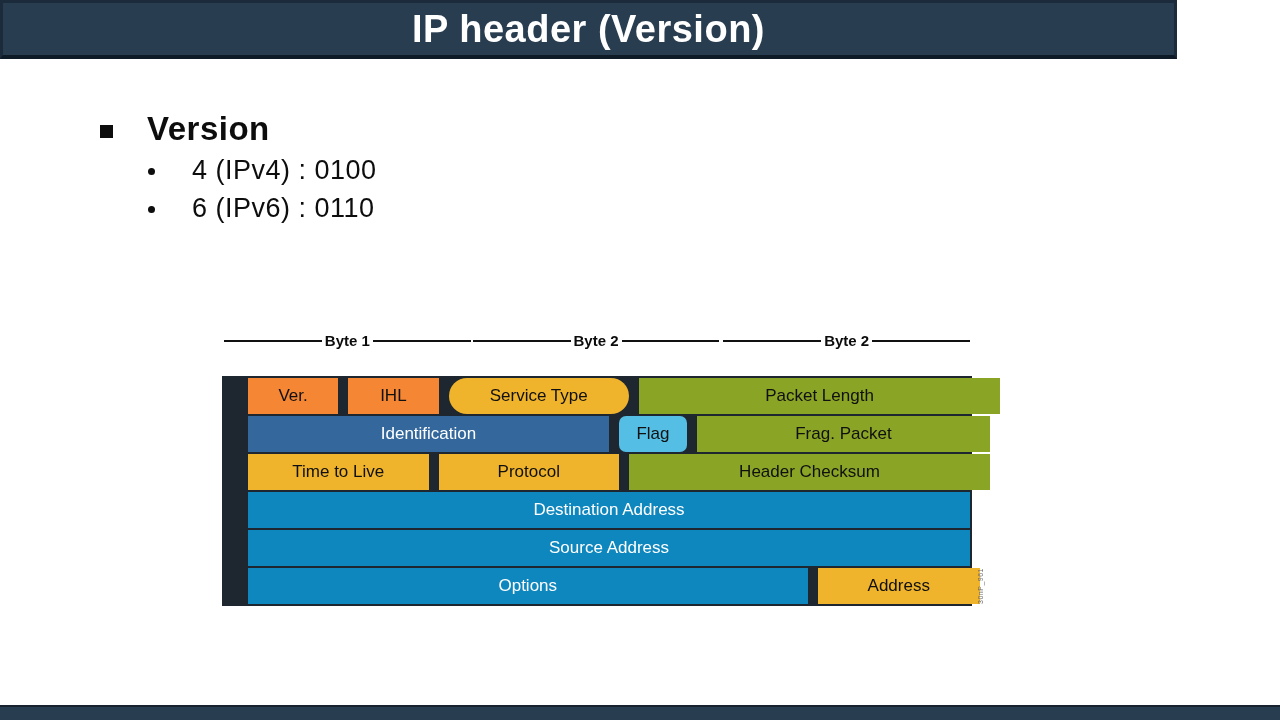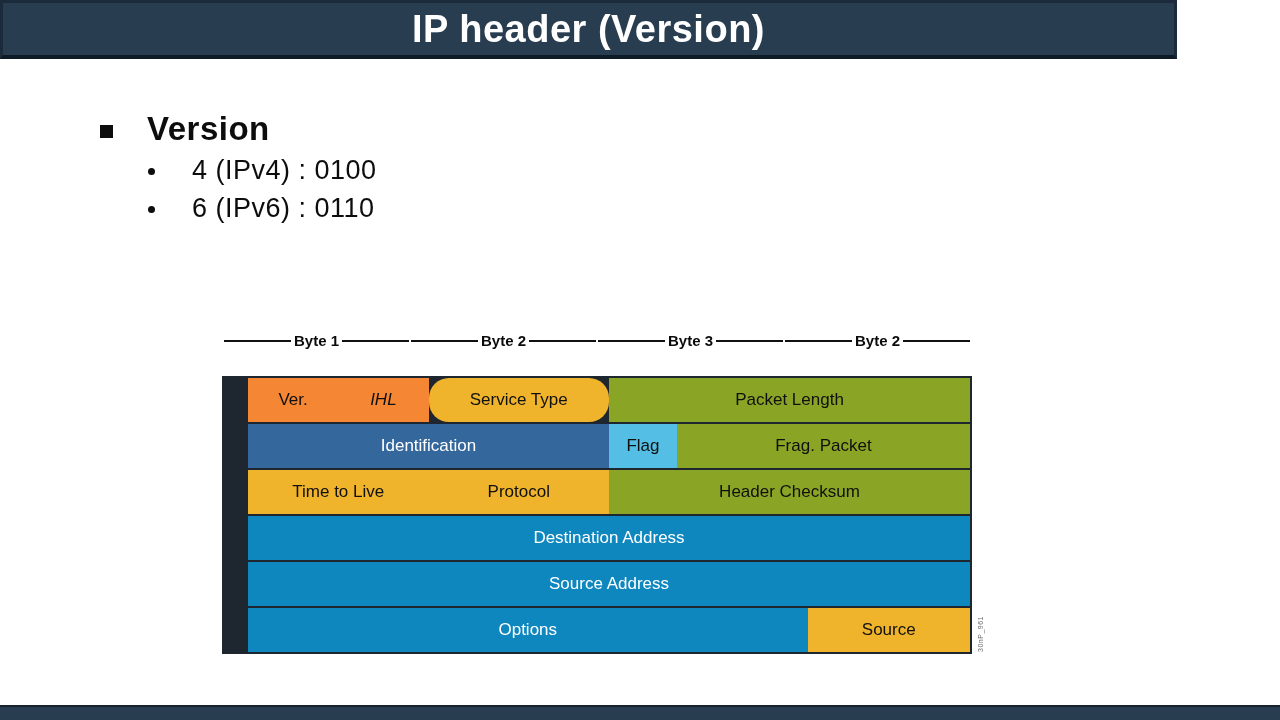--- a/index.html
+++ b/index.html
@@ -111,11 +111,6 @@
       <span class="ln"></span>
     </div>
     <div class="tick"></div>
-    <div class="byte-seg">
-      <span class="ln"></span>
-      <span class="byte-label">Byte 3</span>
-      <span class="ln"></span>
-    </div>
     <div class="tick"></div>
     <div class="byte-seg">
       <span class="ln"></span>

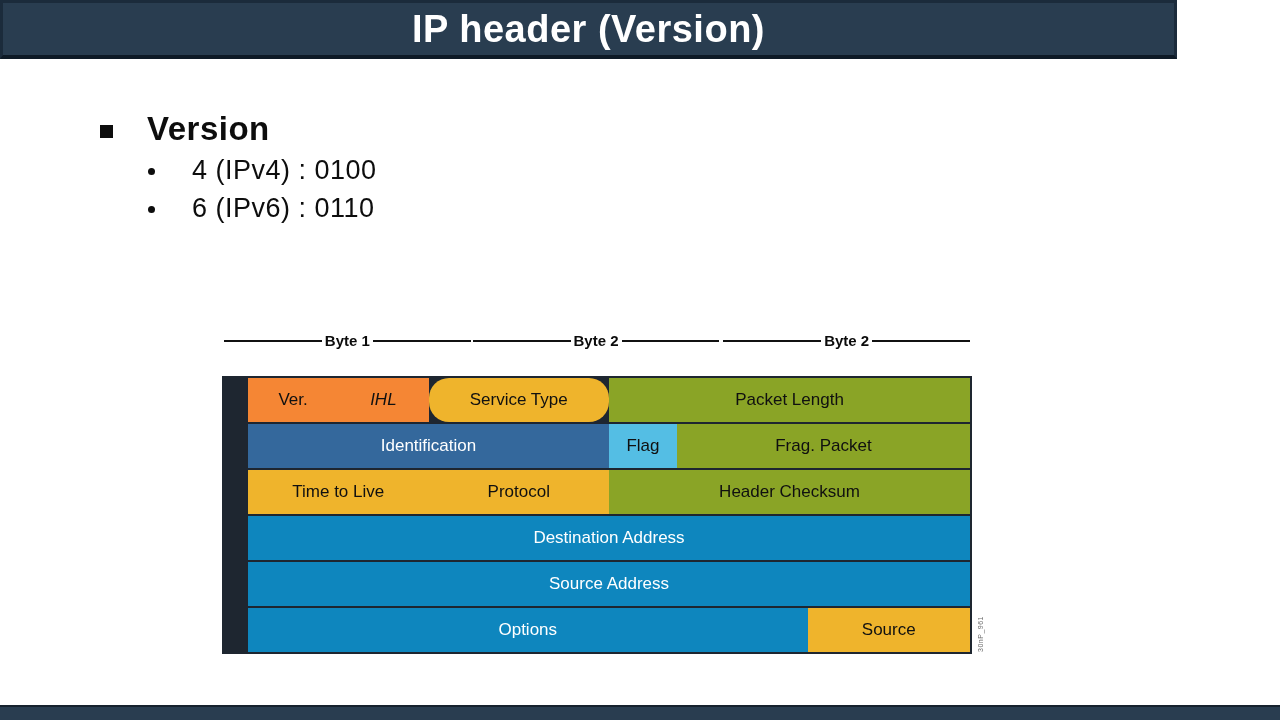--- a/index.html
+++ b/index.html
@@ -56,7 +56,7 @@
   .ip-table {
     background:#1e2630; padding:2px; display:flex; flex-direction:column; gap:2px;
   }
-  .ip-row { display:flex; gap:0; height:44px;padding-left:24px; }
+  .ip-row { display:flex; gap:10px; height:36px;padding-left:24px; }
   .cell {
     display:flex; align-items:center; justify-content:center;
     font-size:17px; color:#101010; overflow:hidden; white-space:nowrap;

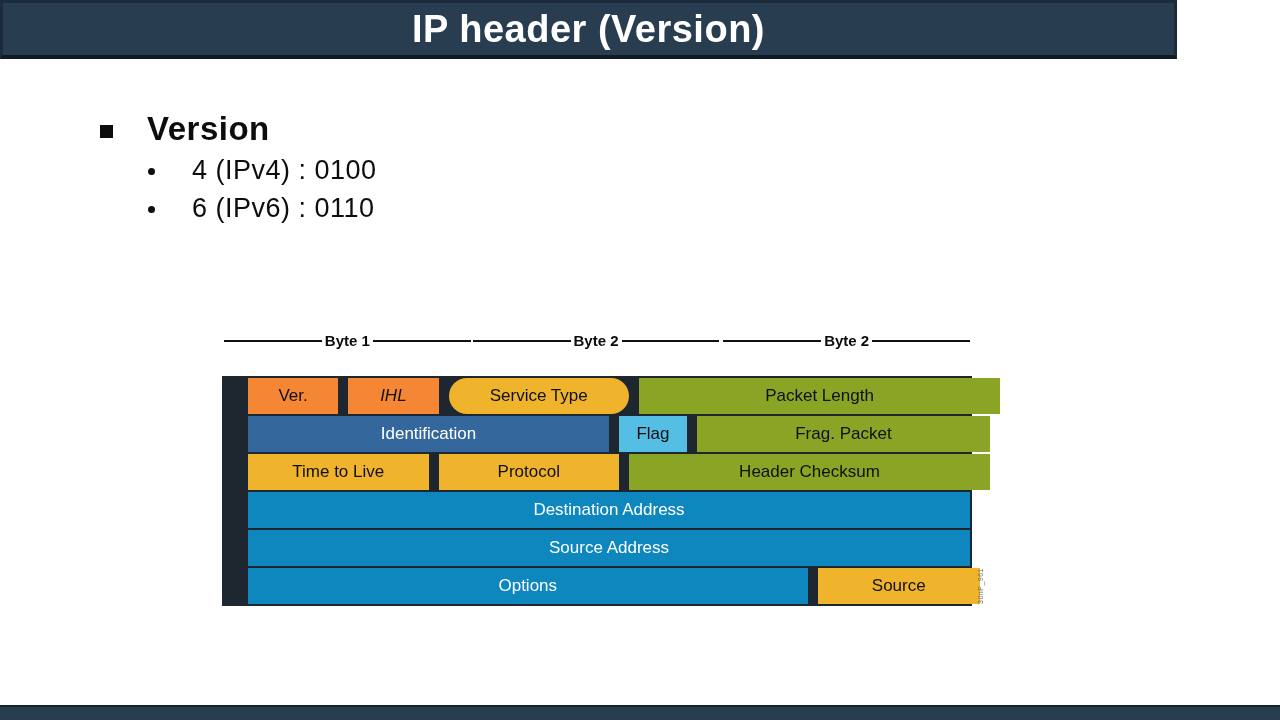--- a/index.html
+++ b/index.html
@@ -123,7 +123,7 @@
   <div class="ip-table">
       <div class="ip-row">
         <div class="cell c-orange" style="flex: 0 0 12.5%; width: 12.5%;">Ver.</div>
-        <div class="cell c-orange" style="flex: 0 0 12.5%; width: 12.5%; font-style: italic;">IHL</div>
+        <div class="cell c-orange" style="flex: 0 0 12.5%; width: 12.5%;">IHL</div>
         <div class="cell c-amber" style="flex: 0 0 25%; width: 25%; border-radius: 20px;">Service Type</div>
         <div class="cell c-olive" style="flex: 0 0 50%; width: 50%;">Packet Length</div>
       </div>

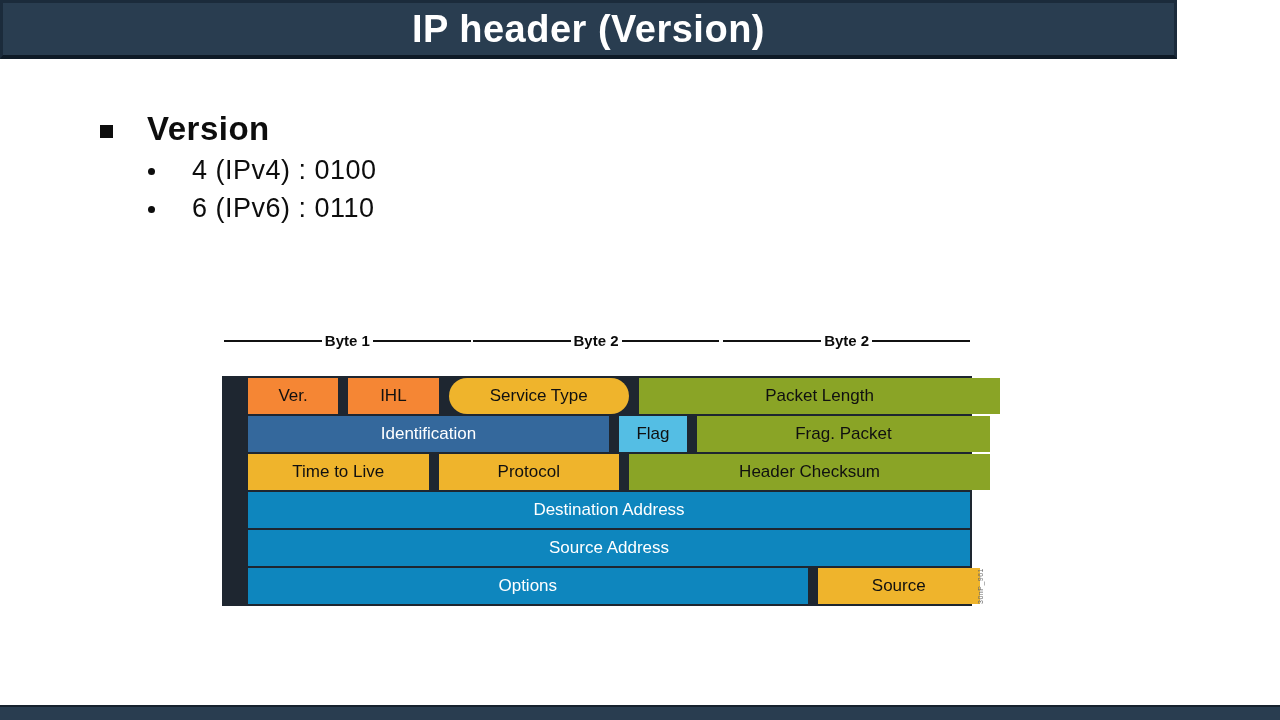--- a/index.html
+++ b/index.html
@@ -129,7 +129,7 @@
       </div>
       <div class="ip-row">
         <div class="cell c-steel" style="flex: 0 0 50%; width: 50%;">Identification</div>
-        <div class="cell c-lightblue" style="flex: 0 0 9.4%; width: 9.4%;">Flag</div>
+        <div class="cell c-lightblue" style="flex: 0 0 9.4%; width: 9.4%; border-radius: 7px;">Flag</div>
         <div class="cell c-olive" style="flex: 0 0 40.6%; width: 40.6%;">Frag. Packet</div>
       </div>
       <div class="ip-row">

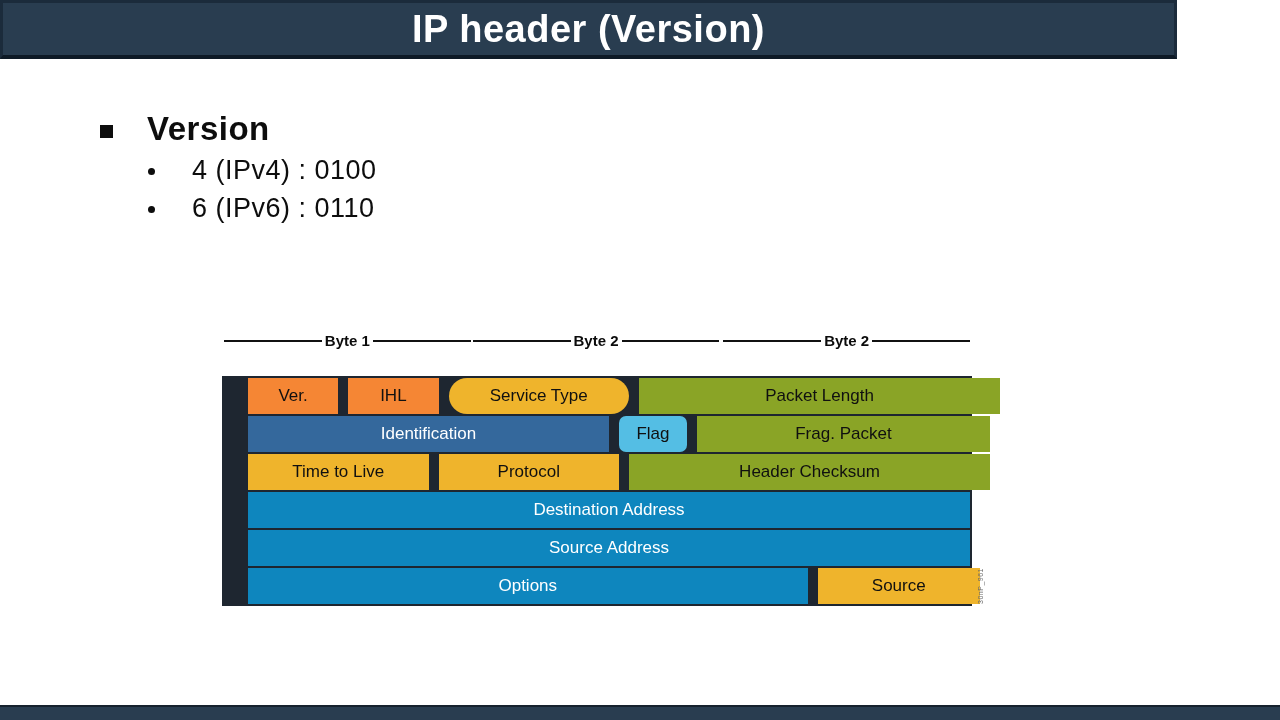--- a/index.html
+++ b/index.html
@@ -145,7 +145,7 @@
       </div>
       <div class="ip-row">
         <div class="cell c-blue" style="flex: 0 0 77.5%; width: 77.5%;">Options</div>
-        <div class="cell c-amber" style="flex: 0 0 22.5%; width: 22.5%;">Source</div>
+        <div class="cell c-amber" style="flex: 0 0 22.5%; width: 22.5%;">Address</div>
       </div>
     </div>
 

